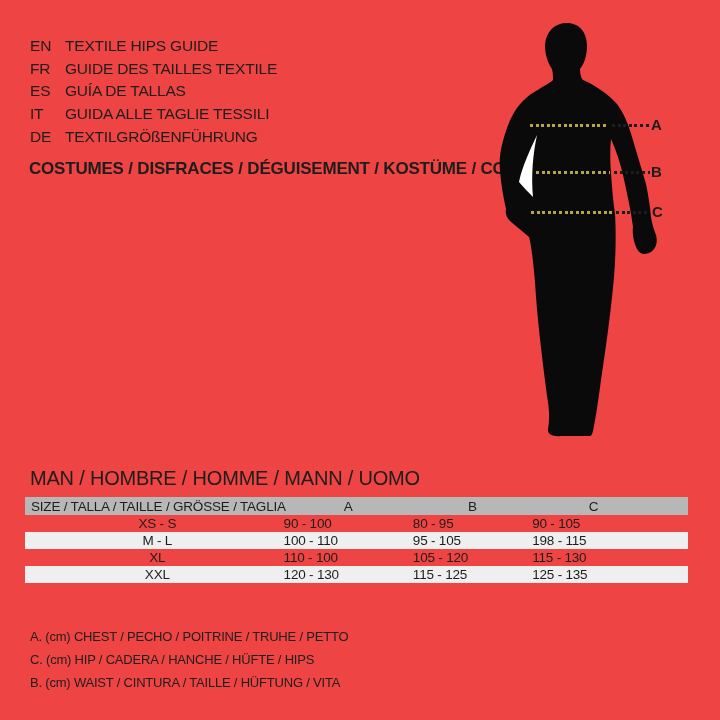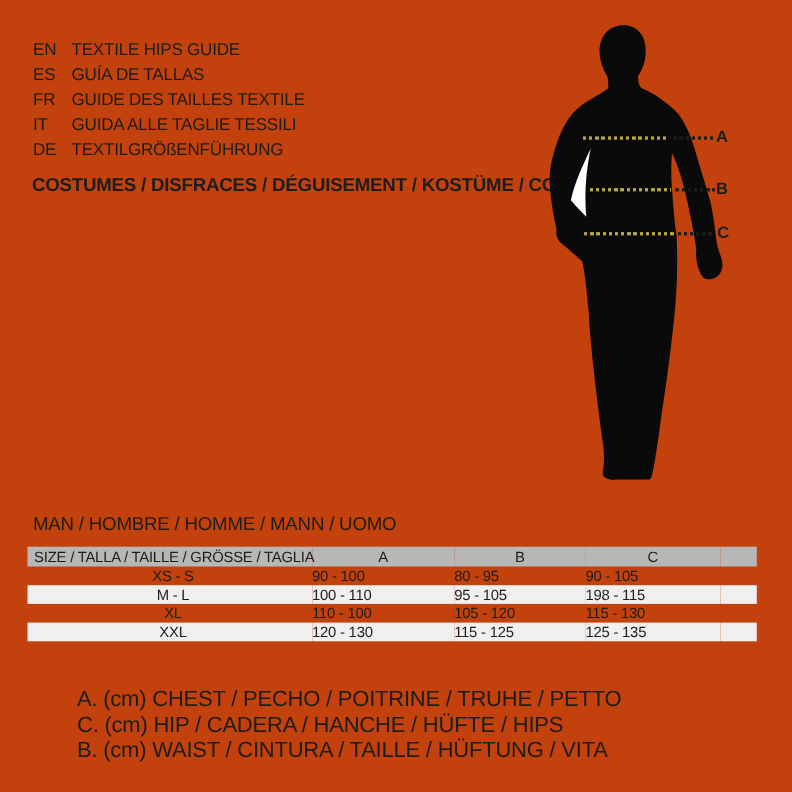--- a/index.html
+++ b/index.html
@@ -4,7 +4,7 @@
 <style>
   html,body { margin:0; padding:0; background:#ffffff; }
   .page {
-    position:relative; width:720px; height:720px; background:#c2410c;
+    position:relative; width:720px; height:720px; background:#ef4444;
     font-family:"Liberation Sans", sans-serif; color:#1d1d1b; overflow:hidden;
     letter-spacing:-0.2px;
   }

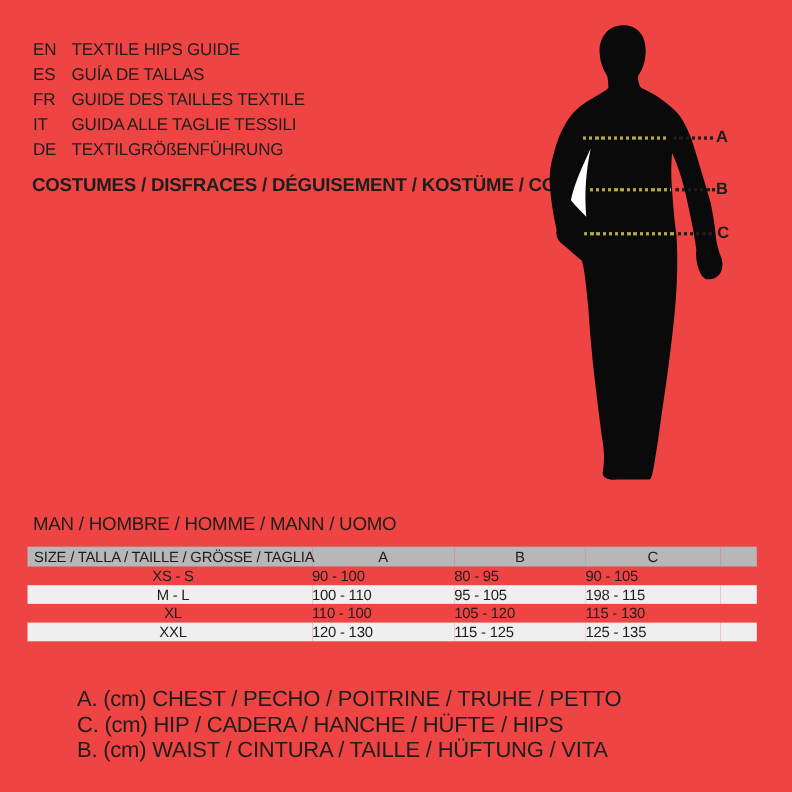--- a/index.html
+++ b/index.html
@@ -45,12 +45,12 @@
       <span class="lang-label">TEXTILE HIPS GUIDE</span>
     </div>
     <div class="lang-row">
+      <span class="lang-code">FR</span>
+      <span class="lang-label">GUIDE DES TAILLES TEXTILE</span>
+    </div>
+    <div class="lang-row">
       <span class="lang-code">ES</span>
       <span class="lang-label">GUÍA DE TALLAS</span>
-    </div>
-    <div class="lang-row">
-      <span class="lang-code">FR</span>
-      <span class="lang-label">GUIDE DES TAILLES TEXTILE</span>
     </div>
     <div class="lang-row">
       <span class="lang-code">IT</span>

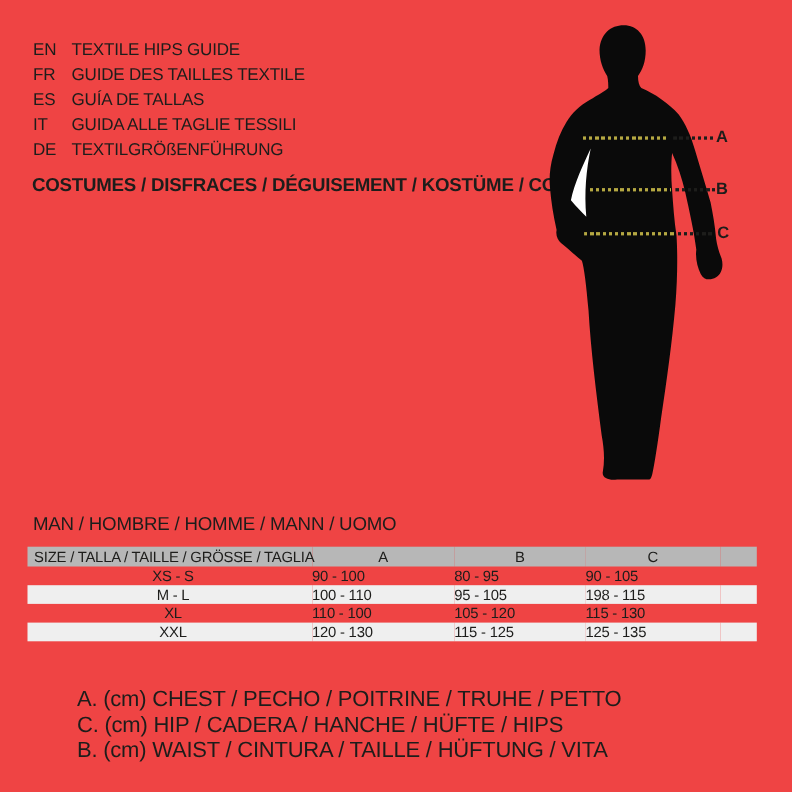--- a/index.html
+++ b/index.html
@@ -22,7 +22,7 @@
   .dots-dark   { background:repeating-linear-gradient(to right, var(--dot-dark) 0 3px, transparent 3px 5.6px); }
   .measure-label { position:absolute; font-size:15px; font-weight:bold; line-height:16px; }
   
-  .section-title { position:absolute; left:30px; top:467px; font-size:17px; white-space:nowrap; }
+  .section-title { position:absolute; left:30px; top:467px; font-size:20px; white-space:nowrap; }
   .size-table { position:absolute; left:25px; top:497px; width:663px; border-collapse:collapse; font-size:13.5px; table-layout:fixed; }
   .size-table th, .size-table td { padding:0; font-weight:normal; white-space:nowrap; }
   .size-table thead th { background:var(--header-bg); height:18px; text-align:center; }

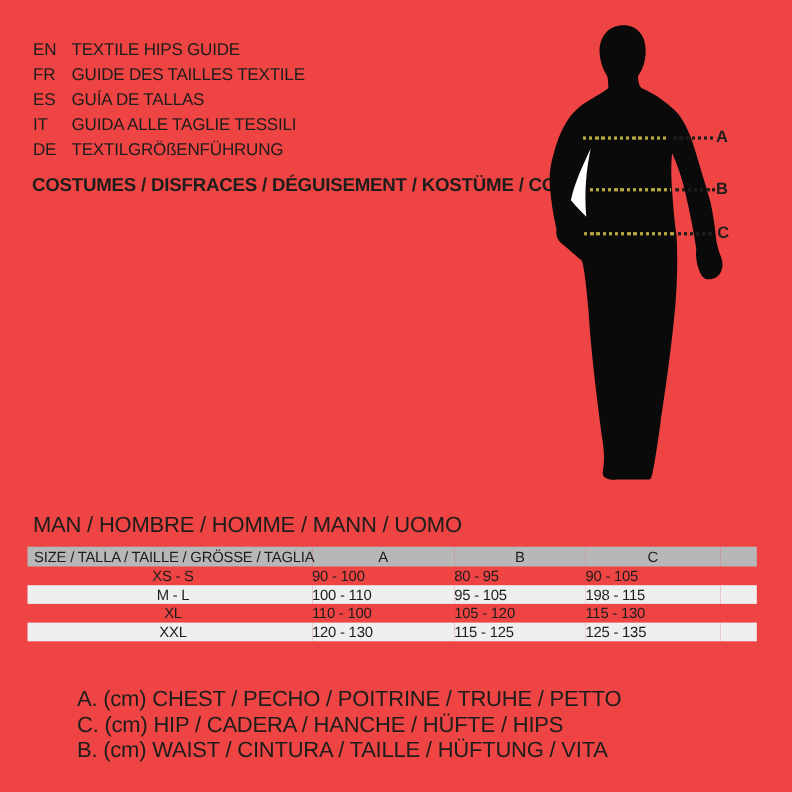--- a/index.html
+++ b/index.html
@@ -31,7 +31,7 @@
   .size-table tbody td.size-col { text-align:center; padding-left:6px; }
   .size-table tbody tr:nth-child(even) { background:var(--alt-row-bg); }
   
-  .legend { position:absolute; left:30px; top:625px; font-size:20px; line-height:23.2px;margin-left:40px; }
+  .legend { position:absolute; left:30px; top:625px; font-size:13px; line-height:23.2px; }
   .legend-item { white-space:nowrap; }
 </style>
 </head>

